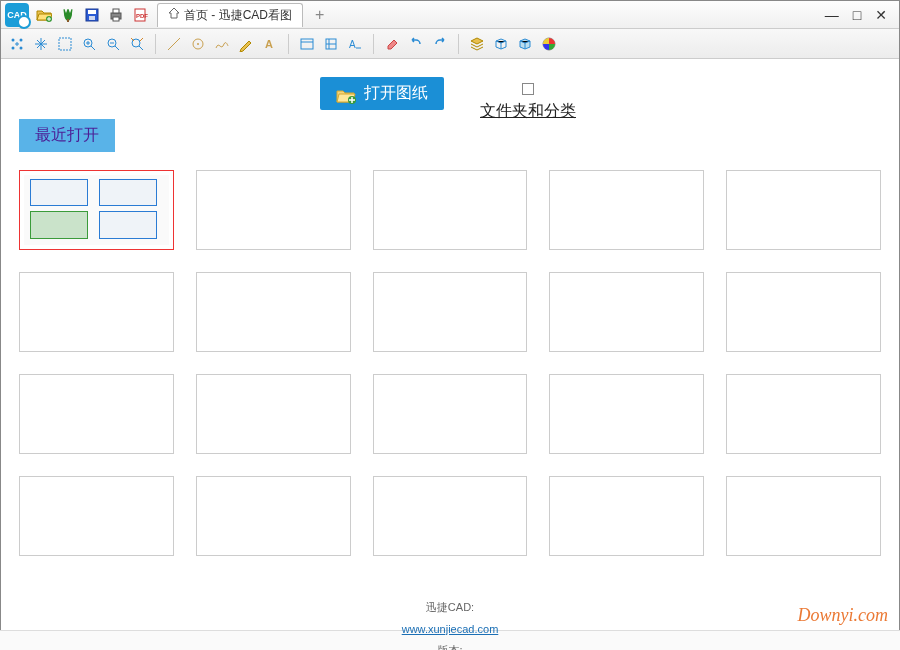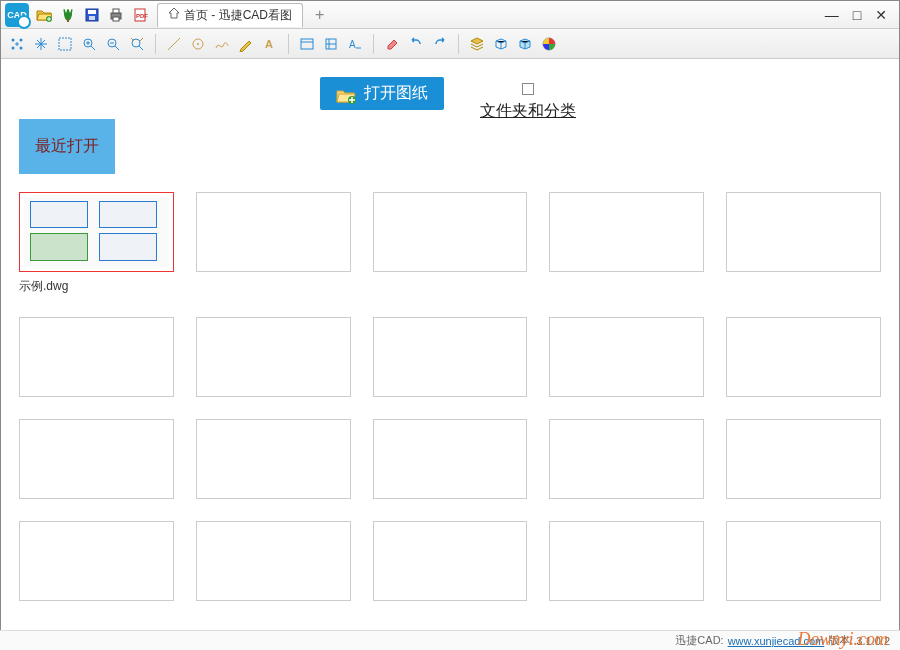--- a/index.html
+++ b/index.html
@@ -21,7 +21,7 @@
 .folder-link { position:absolute; left:50%; transform:translateX(30px); top:24px; font-size:16px; color:#333; display:flex; align-items:center; gap:6px;flex-direction:column; }
 .folder-link a { color:#222; }
 .chk { width:12px; height:12px; border:1px solid #888; display:inline-block; }
-.recent-tab { background:#59b3e8; color:#7f1d1d; padding:17px 16px; font-size:16px; display:inline-block; margin-top:40px; }
+.recent-tab { background:#59b3e8; color:#4c1d95; padding:6px 16px; font-size:16px; display:inline-block; margin-top:40px; }
 .grid { margin-top:18px; display:grid; grid-template-columns:repeat(5,1fr); gap:22px 22px; }
 .card { border:1px solid #ccc; height:80px; background:#fff; position:relative; }
 .card.filled { border:1px solid #e33; }

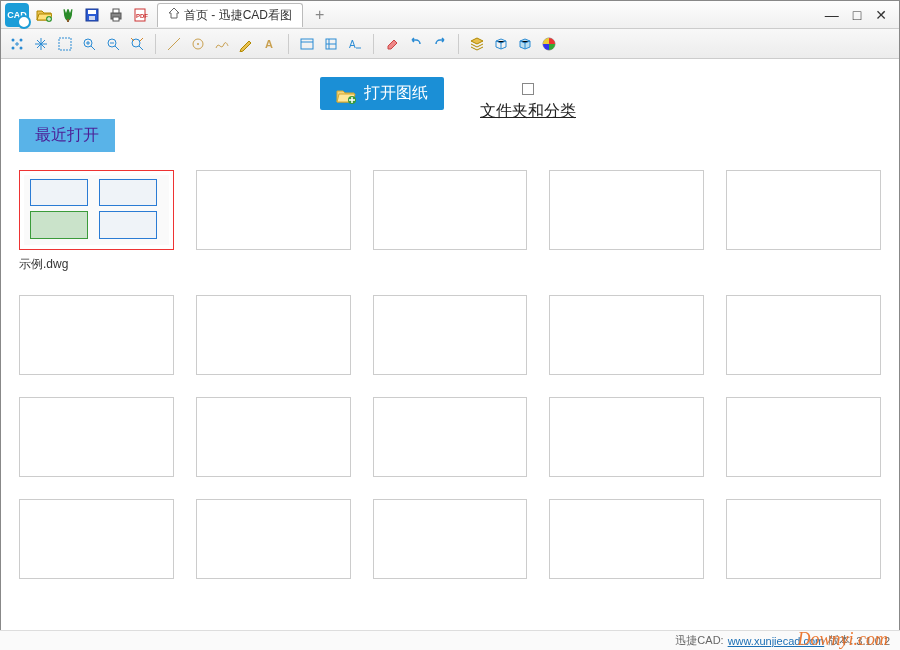--- a/index.html
+++ b/index.html
@@ -250,7 +250,6 @@
         </div>
           </div>
       </div>
-      <div class="caption">示例.dwg</div>
     </div>
     <div class="card"></div>
     <div class="card"></div>

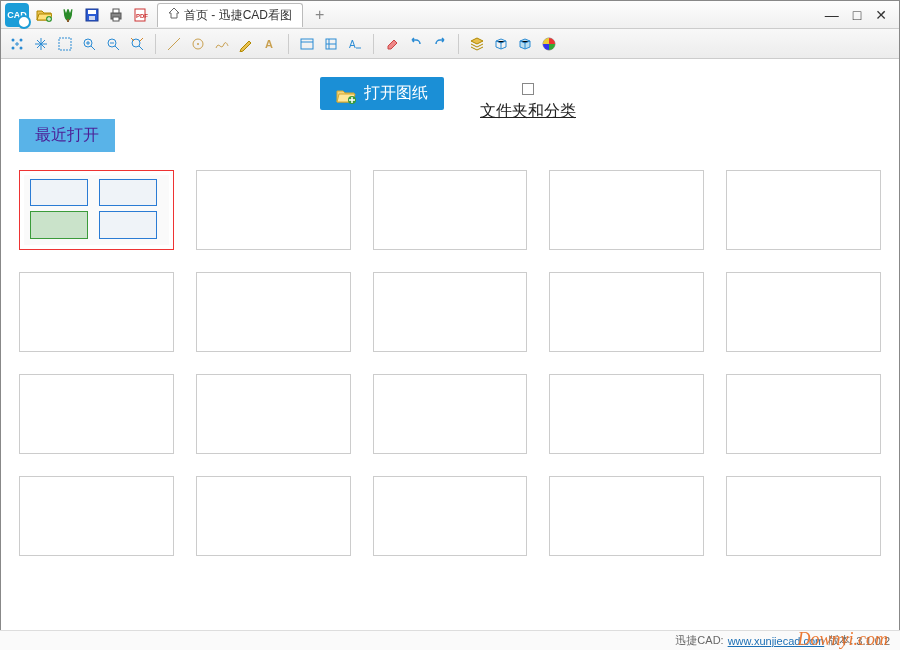--- a/index.html
+++ b/index.html
@@ -30,7 +30,7 @@
 .fp { position:absolute; border:1px solid #2a7bd4; background:rgba(42,123,212,0.05);}
 .fp.green { border-color:#3a9b3a; background:rgba(60,160,60,0.25);}
 .caption { font-size:12px; color:#333; margin-top:6px; }
-.statusbar { position:absolute; bottom:0; left:0; right:0; height:20px; border-top:1px solid #ddd; font-size:11px; color:#666; display:flex; align-items:center; justify-content:flex-end; padding:0 10px; background:#fafafa; }
+.statusbar { position:absolute; bottom:0; left:0; right:0; height:20px; border-top:1px solid #ddd; font-size:11px; color:#666; display:flex; align-items:center; justify-content:center; padding:0 10px; background:#fafafa;flex-direction:column; }
 .statusbar a { color:#1b6fb5; margin:8px 4px; }
 .watermark { position:absolute; right:12px; bottom:0; color:#e96b1f; font-style:italic; font-size:18px; pointer-events:none; opacity:.9; font-family:Georgia,serif;}
 svg { display:block; }

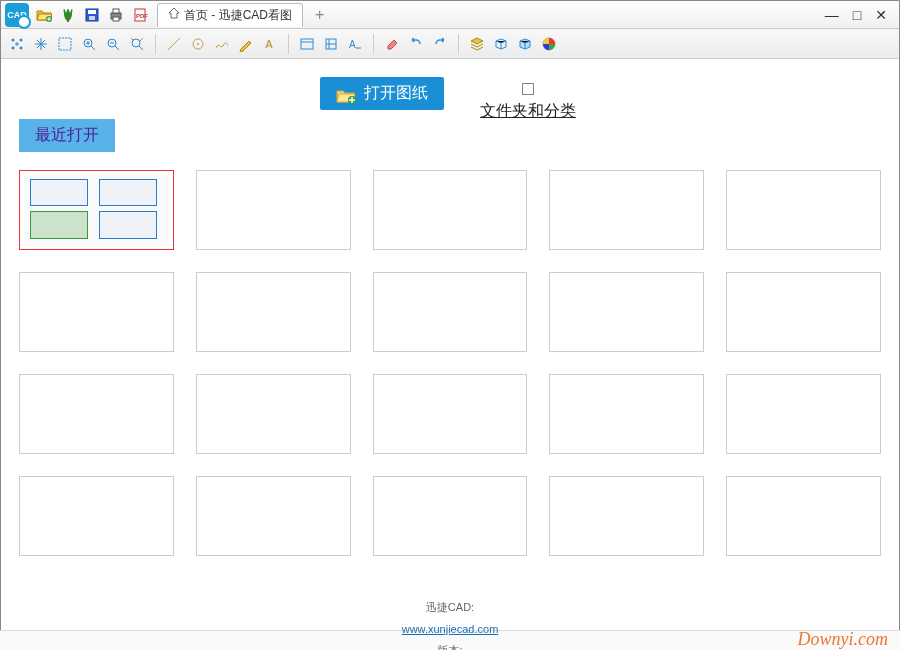--- a/index.html
+++ b/index.html
@@ -32,7 +32,7 @@
 .caption { font-size:12px; color:#333; margin-top:6px; }
 .statusbar { position:absolute; bottom:0; left:0; right:0; height:20px; border-top:1px solid #ddd; font-size:11px; color:#666; display:flex; align-items:center; justify-content:center; padding:0 10px; background:#fafafa;flex-direction:column; }
 .statusbar a { color:#1b6fb5; margin:8px 4px; }
-.watermark { position:absolute; right:12px; bottom:0; color:#e96b1f; font-style:italic; font-size:18px; pointer-events:none; opacity:.9; font-family:Georgia,serif;}
+.watermark { position:absolute; right:12px; bottom:24px; color:#e96b1f; font-style:italic; font-size:18px; pointer-events:none; opacity:.9; font-family:Georgia,serif;}
 svg { display:block; }
 </style>
 </head>

